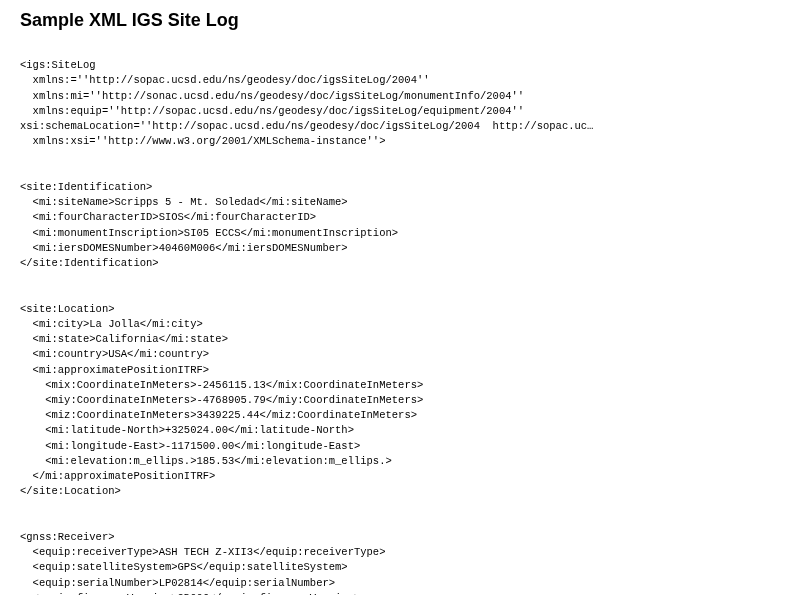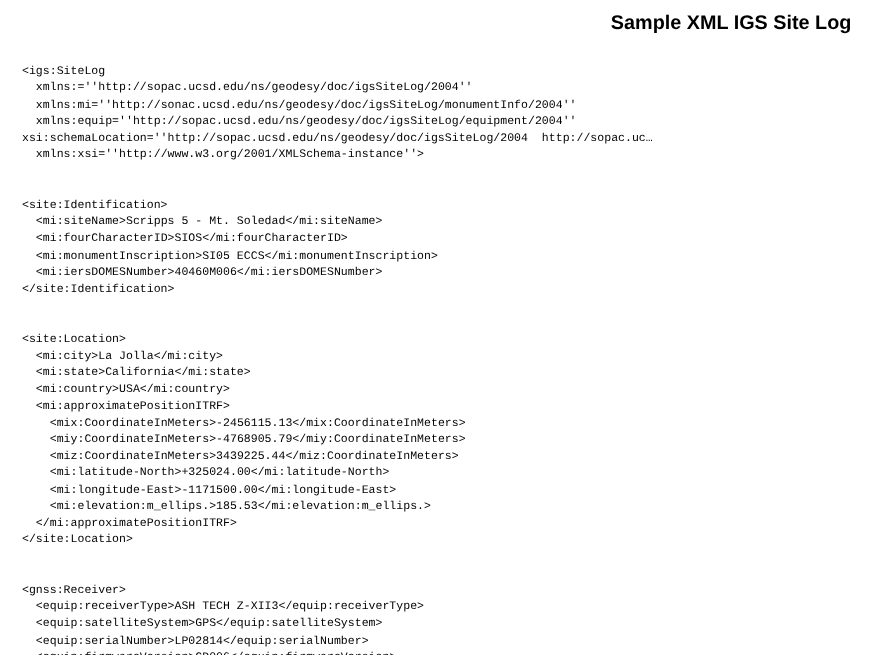--- a/index.html
+++ b/index.html
@@ -19,7 +19,7 @@
     }
 
     #page-title {
-      text-align: right;
+      text-align: left;
       font-family: Arial, sans-serif;
       font-size: 18px;
       font-weight: bold;

